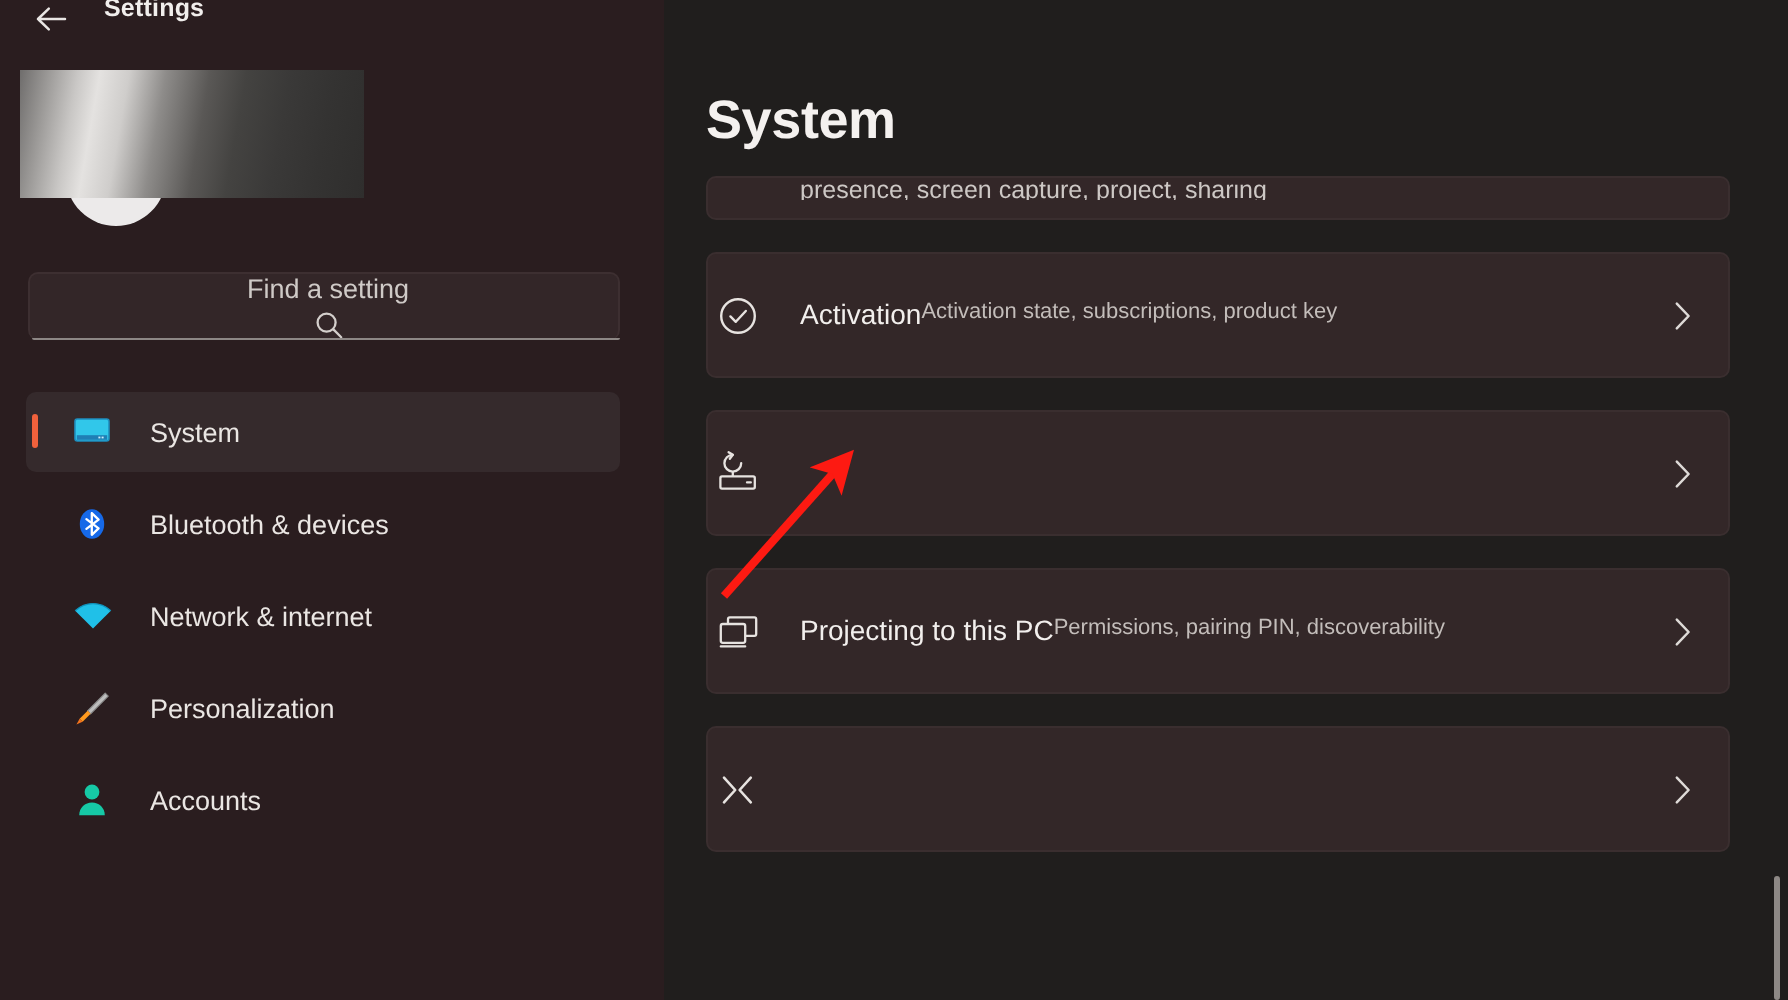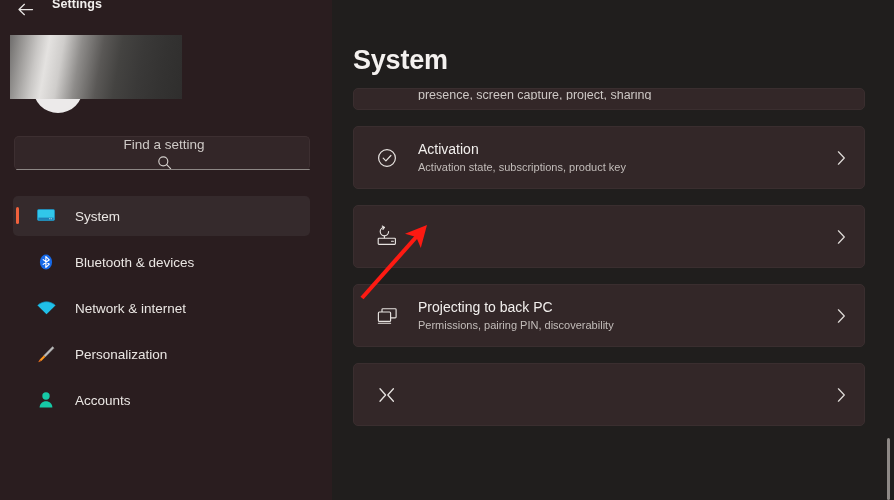--- a/index.html
+++ b/index.html
@@ -213,7 +213,7 @@
     margin-bottom: 16px;
     display: flex;
     align-items: center;
-    padding-left: 20px;
+    padding-left: 2px;
   }
   .card.clipped {
     height: 22px;

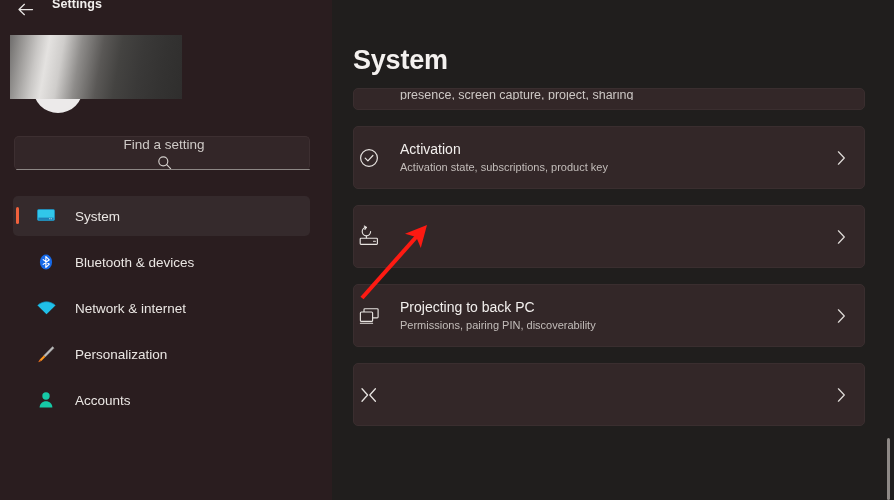--- a/index.html
+++ b/index.html
@@ -242,7 +242,7 @@
     margin-right: 18px;
     flex: none;
   }
-  .card-texts { display: flex; flex-direction: column; justify-content: center; }
+  .card-texts { display: flex; flex-direction: row; justify-content: center; }
   .card-title {
     font-size: 14px;
     color: #f2efed;

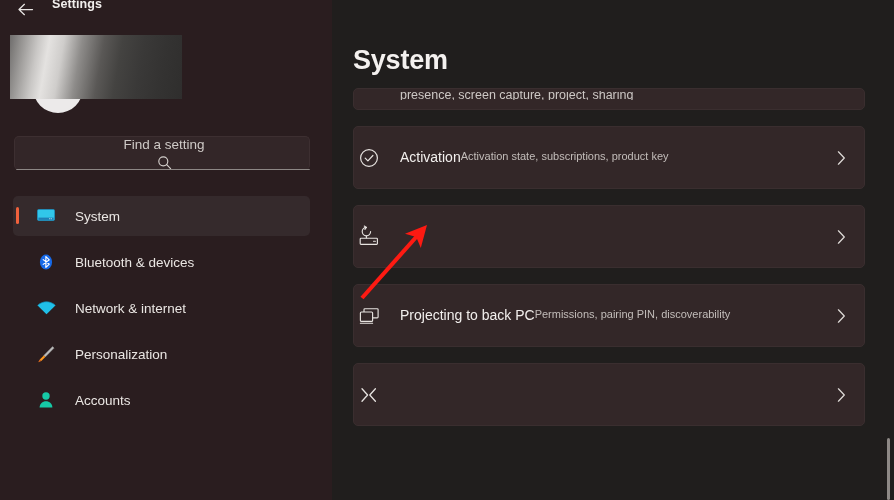--- a/index.html
+++ b/index.html
@@ -449,7 +449,7 @@
           </svg>
         </div>
         <div class="card-texts">
-          <div class="card-title">Projecting to back PC</div>
+          <div class="card-title">Projecting to this PC</div>
           <div class="card-sub">Permissions, pairing PIN, discoverability</div>
         </div>
         <div class="card-chev">

